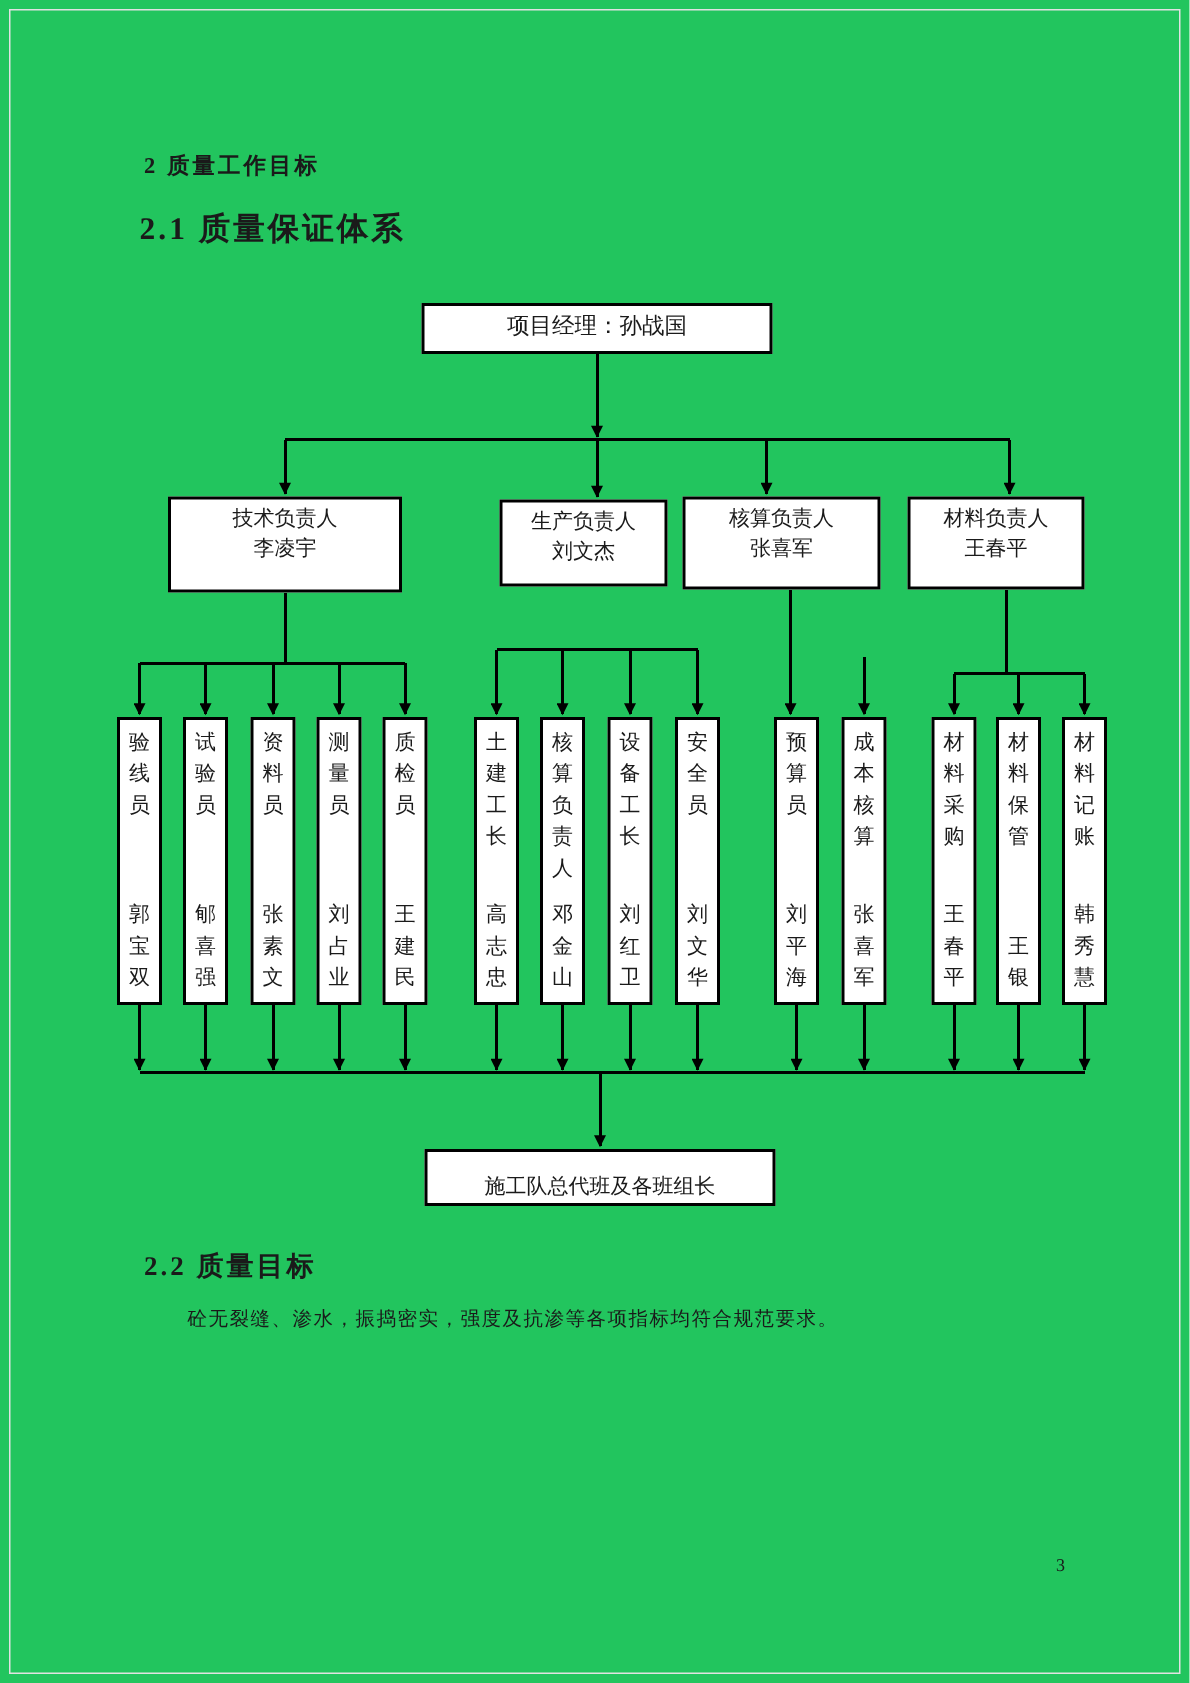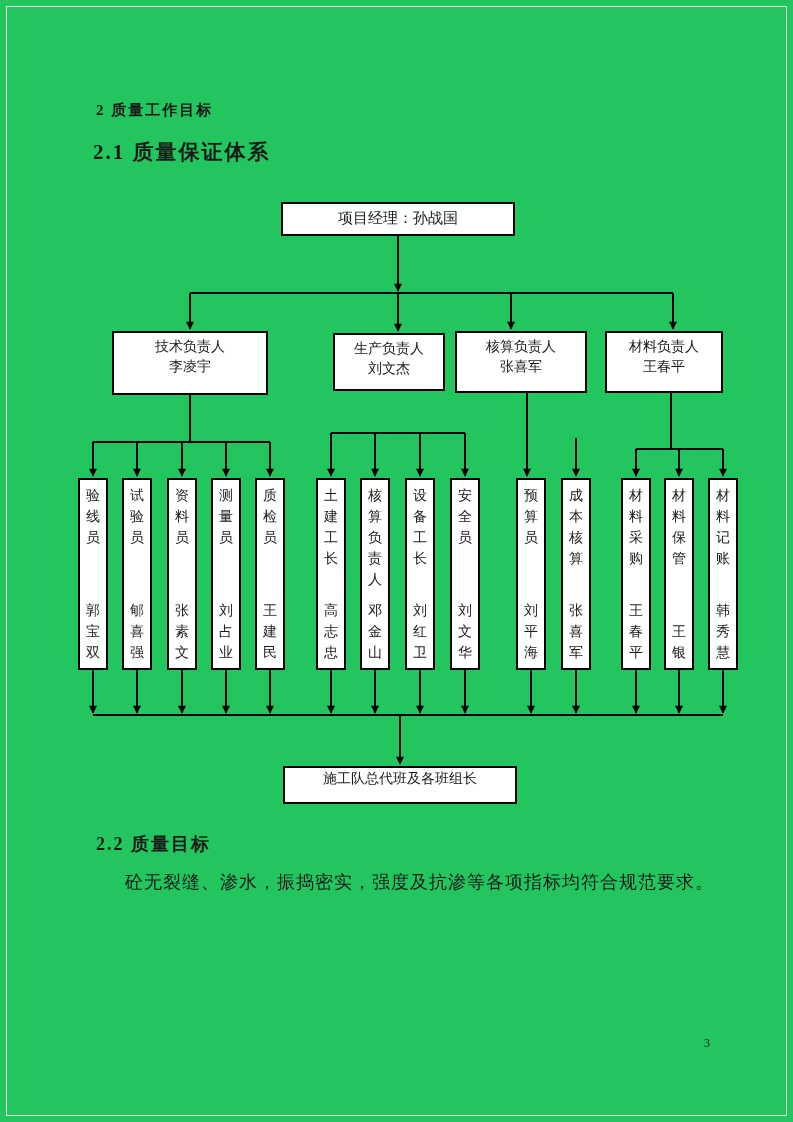--- a/index.html
+++ b/index.html
@@ -171,7 +171,7 @@
   </div>
 
   <div class="bx bot-box">
-    <div style="padding-top:1px">施工队总代班及各班组长</div>
+    <div style="padding-top:14px">施工队总代班及各班组长</div>
   </div>
 
   <div class="h3">2.2  质量目标</div>

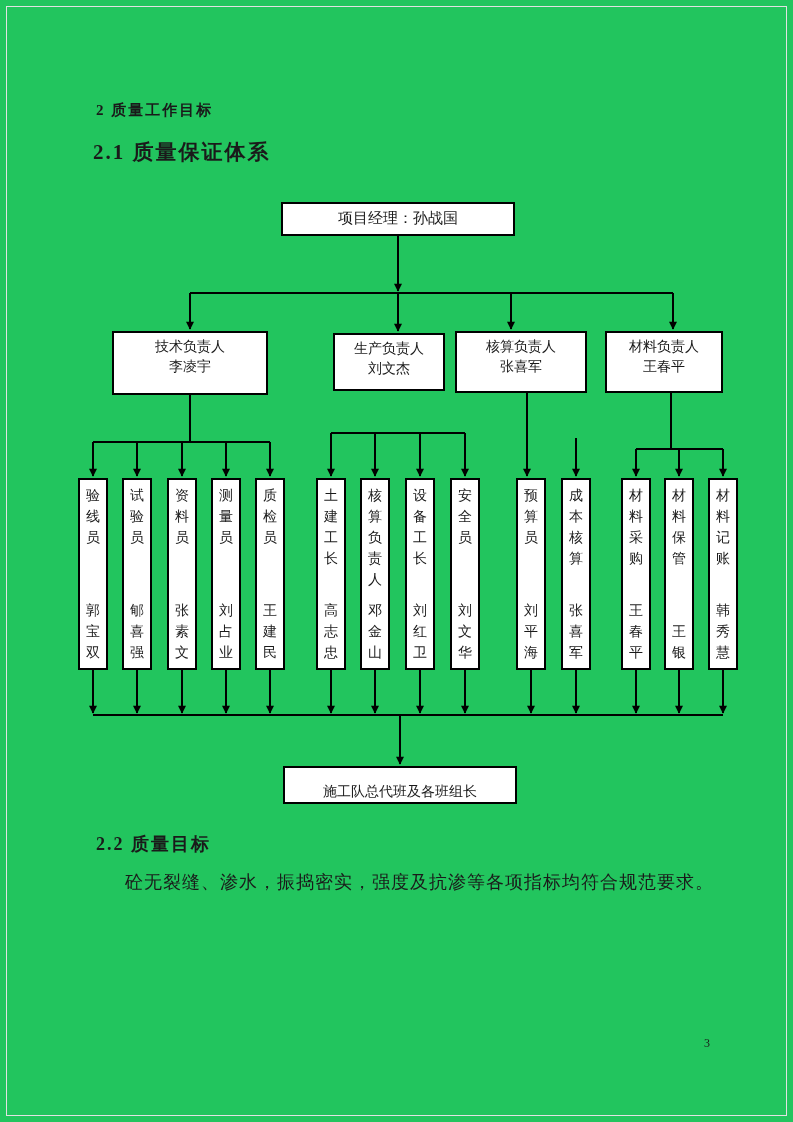--- a/index.html
+++ b/index.html
@@ -9,7 +9,7 @@
   .h1{position:absolute;left:96px;top:101px;font-size:15px;font-weight:bold;letter-spacing:2px;}
   .h2{position:absolute;left:93px;top:138px;font-size:21px;font-weight:bold;letter-spacing:2px;}
   .h3{position:absolute;left:96px;top:832px;font-size:18px;font-weight:bold;letter-spacing:2px;}
-  .para{position:absolute;left:125px;top:870px;font-size:18px;letter-spacing:1px;}
+  .para{position:absolute;left:125px;top:870px;font-size:13px;letter-spacing:1px;}
   .pgnum{position:absolute;left:704px;top:1036px;font-size:12px;}
   svg.wires{position:absolute;left:0;top:0;pointer-events:none;}
   svg.wires line{stroke:#000;stroke-width:2;shape-rendering:crispEdges;}

